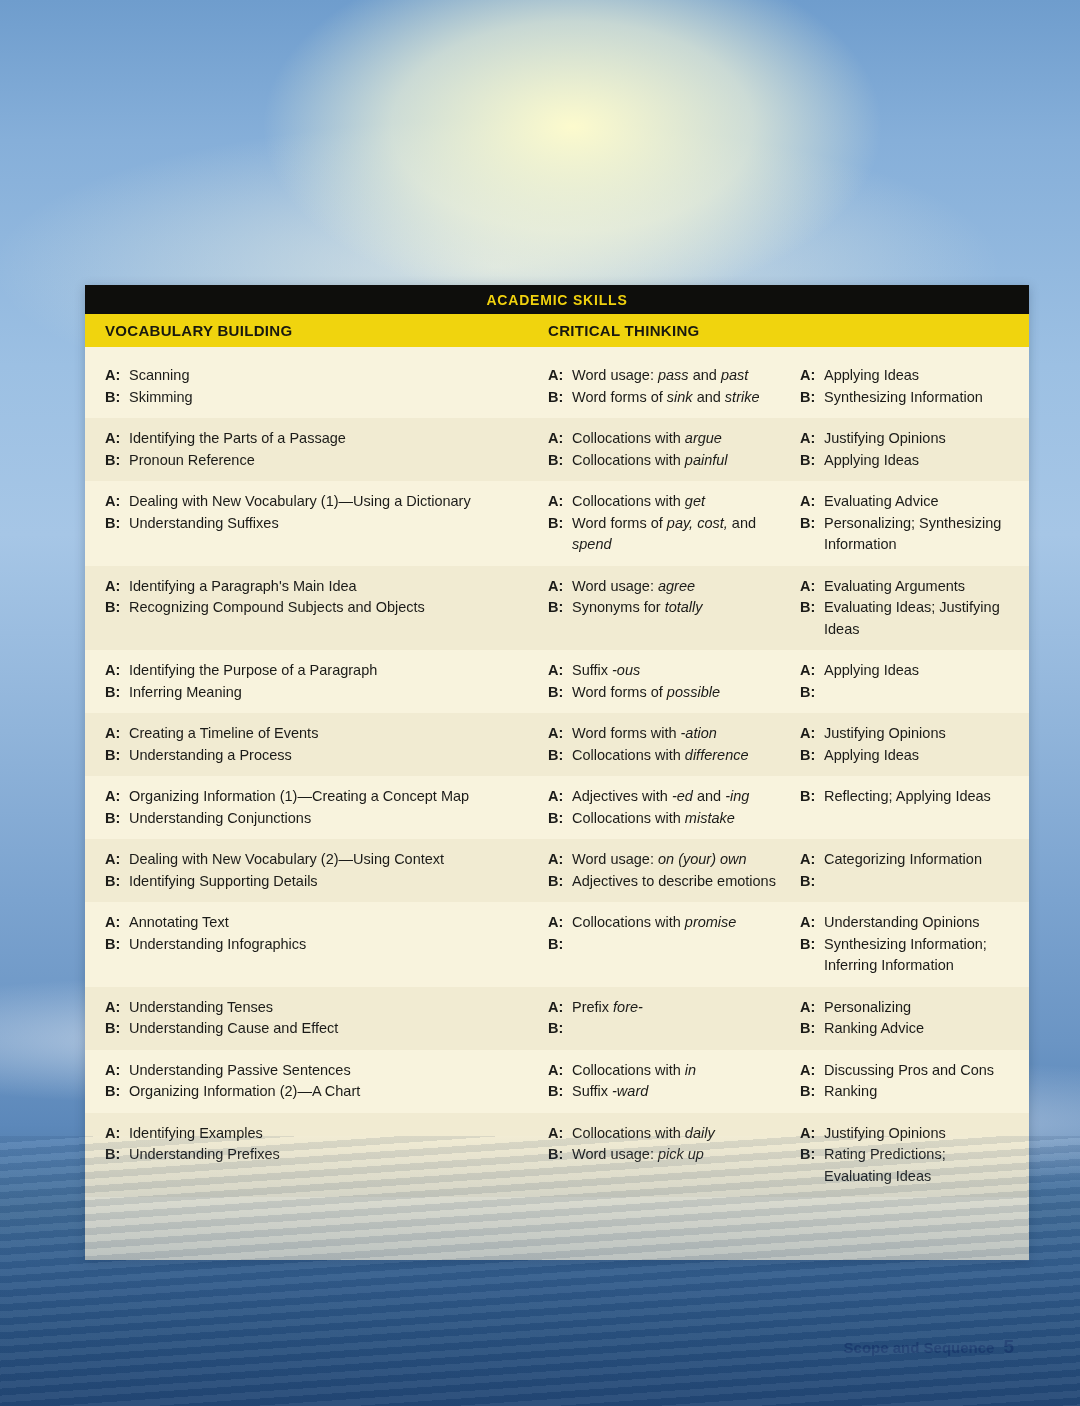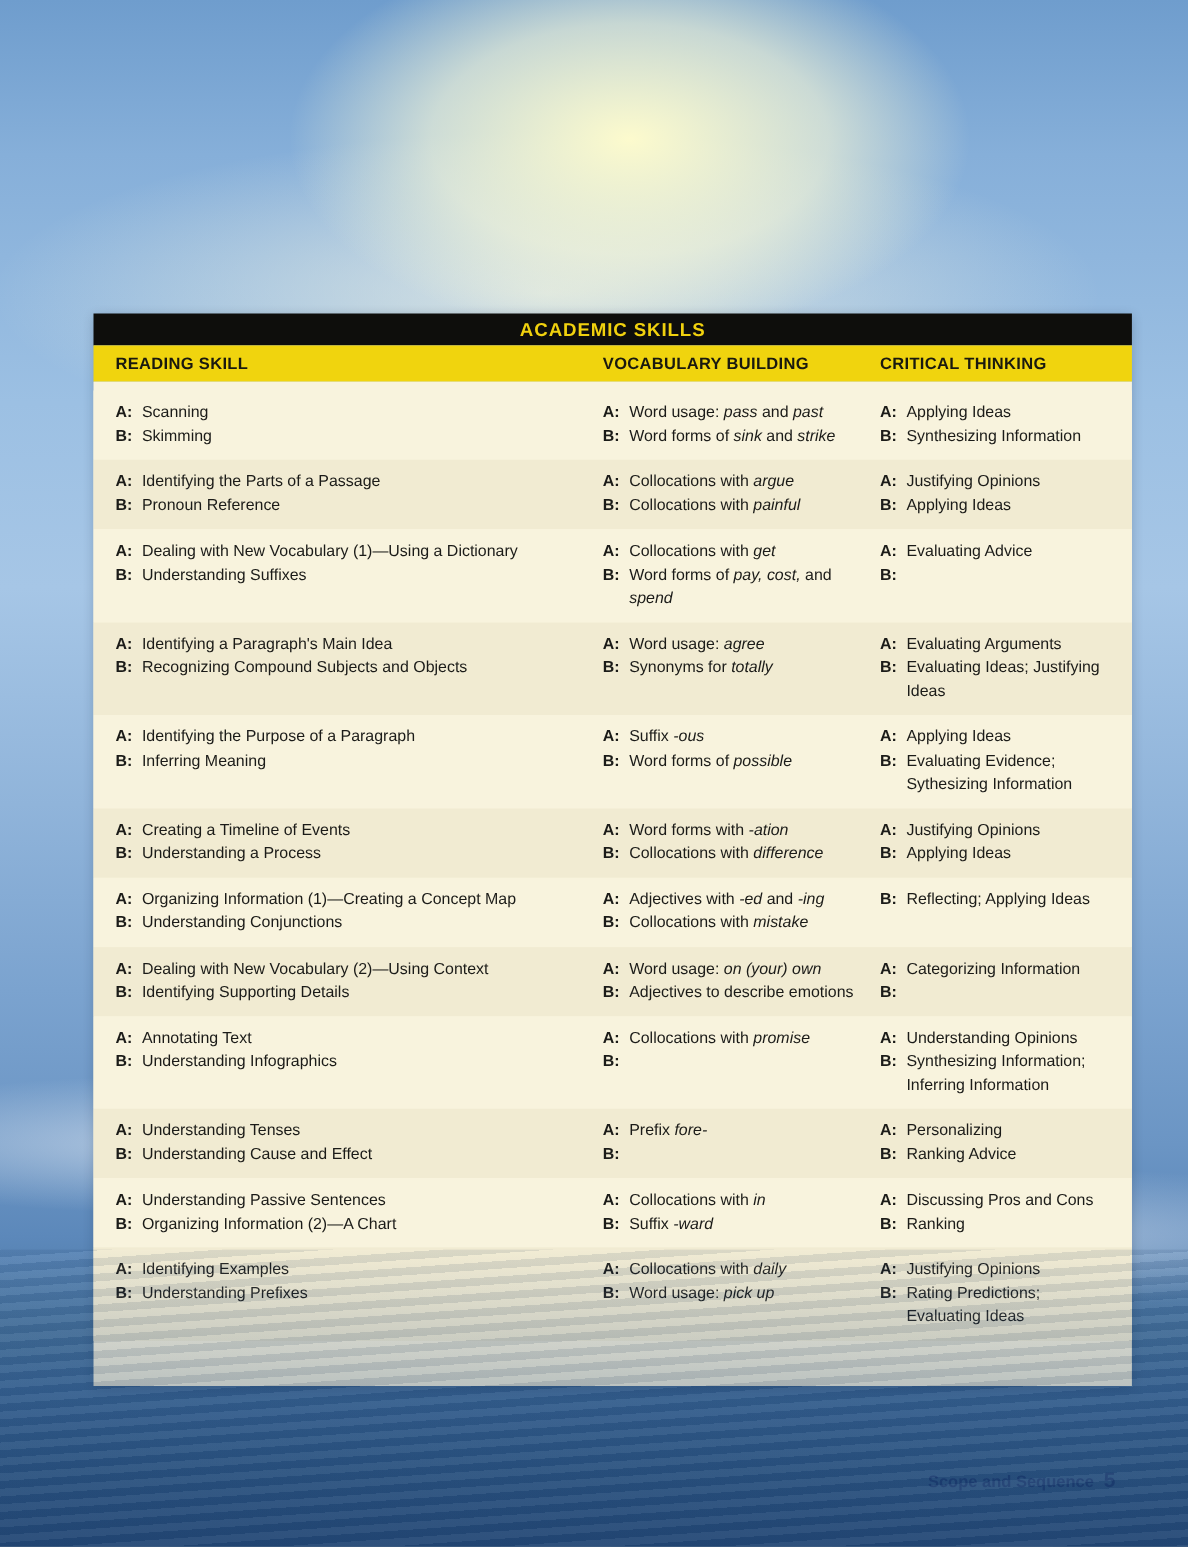--- a/index.html
+++ b/index.html
@@ -50,7 +50,7 @@
   }
   .title-bar span {
     color: var(--title-text, #f0d10e);
-    font-size: 17px;
+    font-size: 14px;
     font-weight: bold;
     letter-spacing: 0.8px;
   }

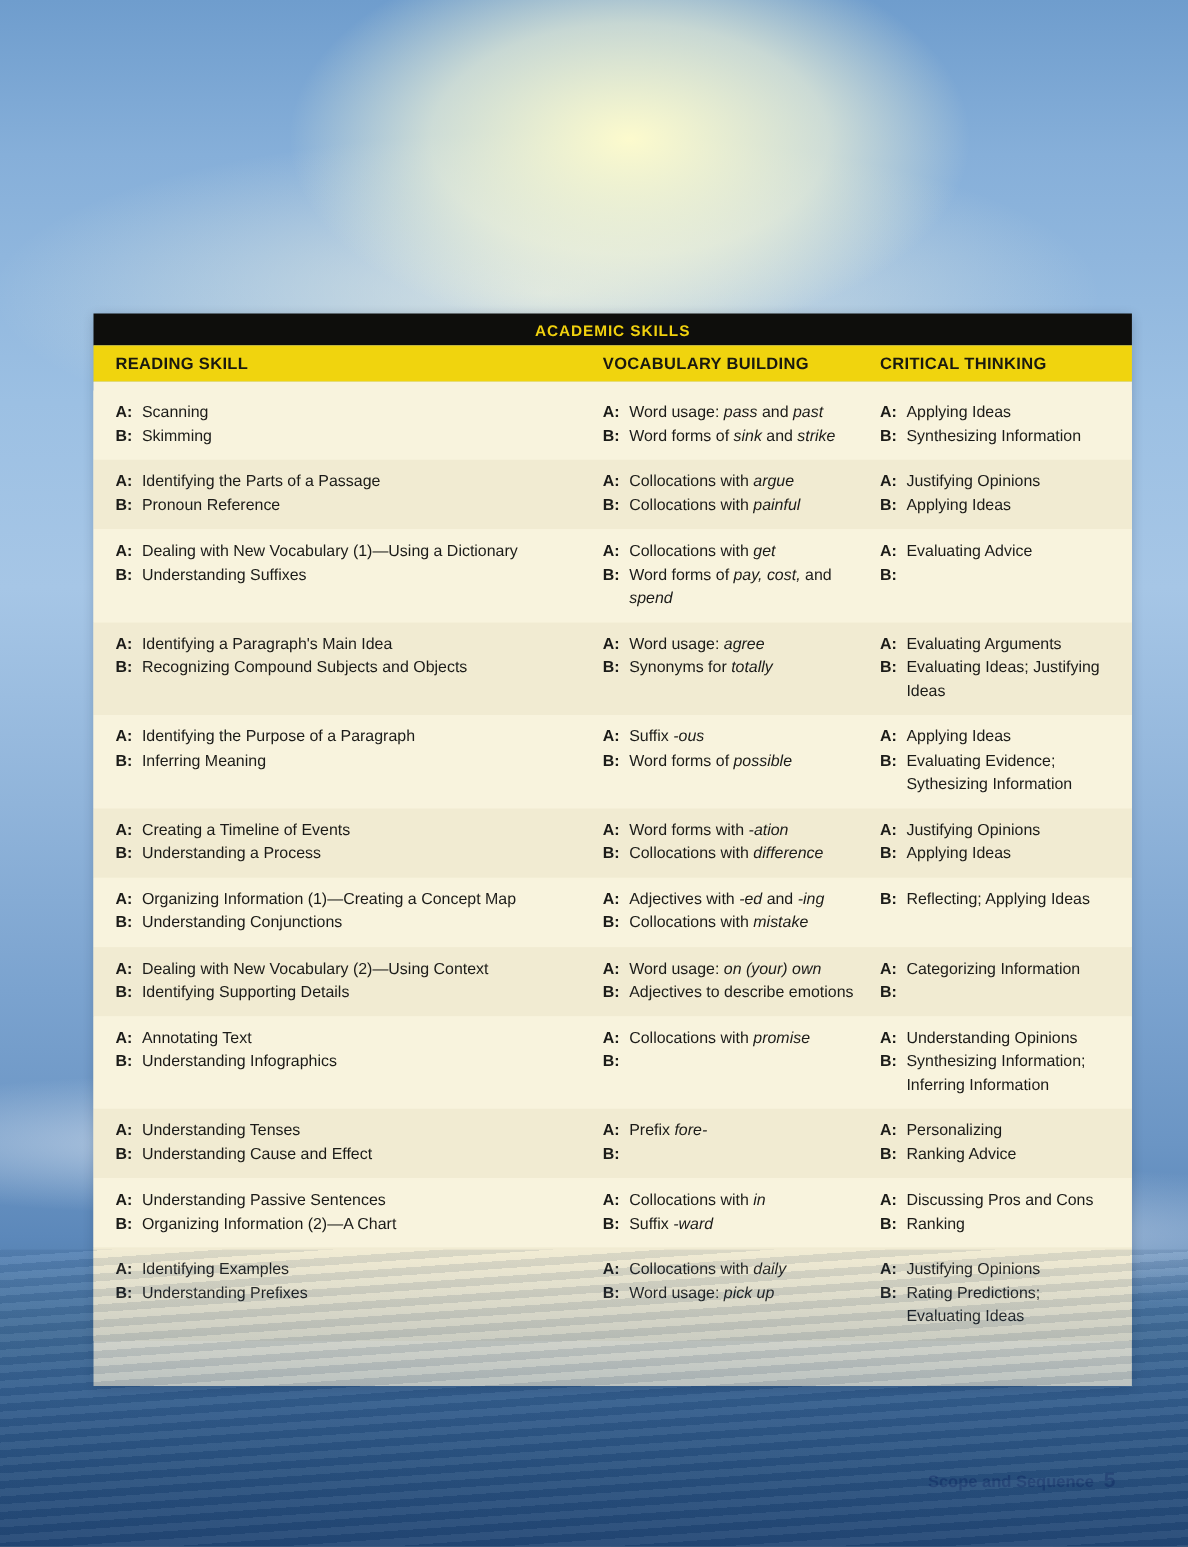--- a/index.html
+++ b/index.html
@@ -133,7 +133,6 @@
       <span>ACADEMIC SKILLS</span>
     </div>
     <div class="header-bar">
-      <span class="col">READING SKILL</span>
       <span class="col">VOCABULARY BUILDING</span>
       <span class="col">CRITICAL THINKING</span>
     </div>

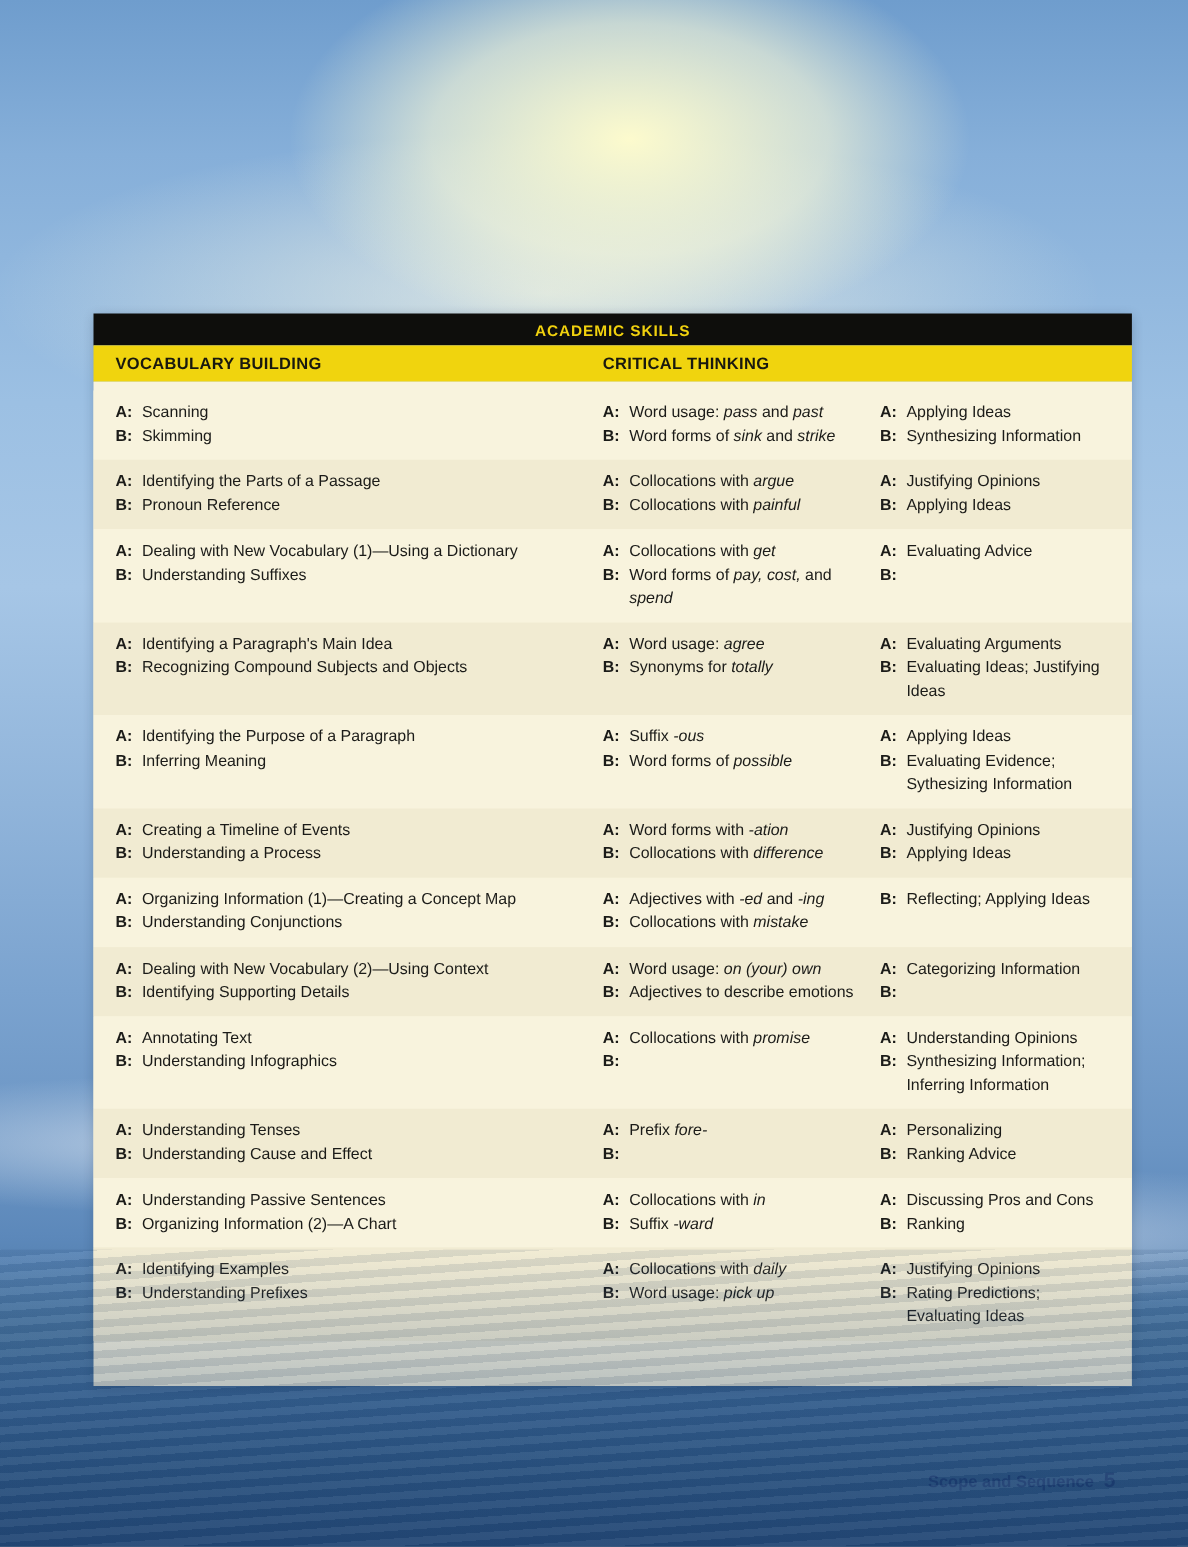--- a/index.html
+++ b/index.html
@@ -229,6 +229,7 @@
             </div>
             <div class="item">
               <span class="lab">B:</span>
+              <span class="txt"><span>Personalizing; Synthesizing Information</span></span>
             </div>
           </div>
         </div>

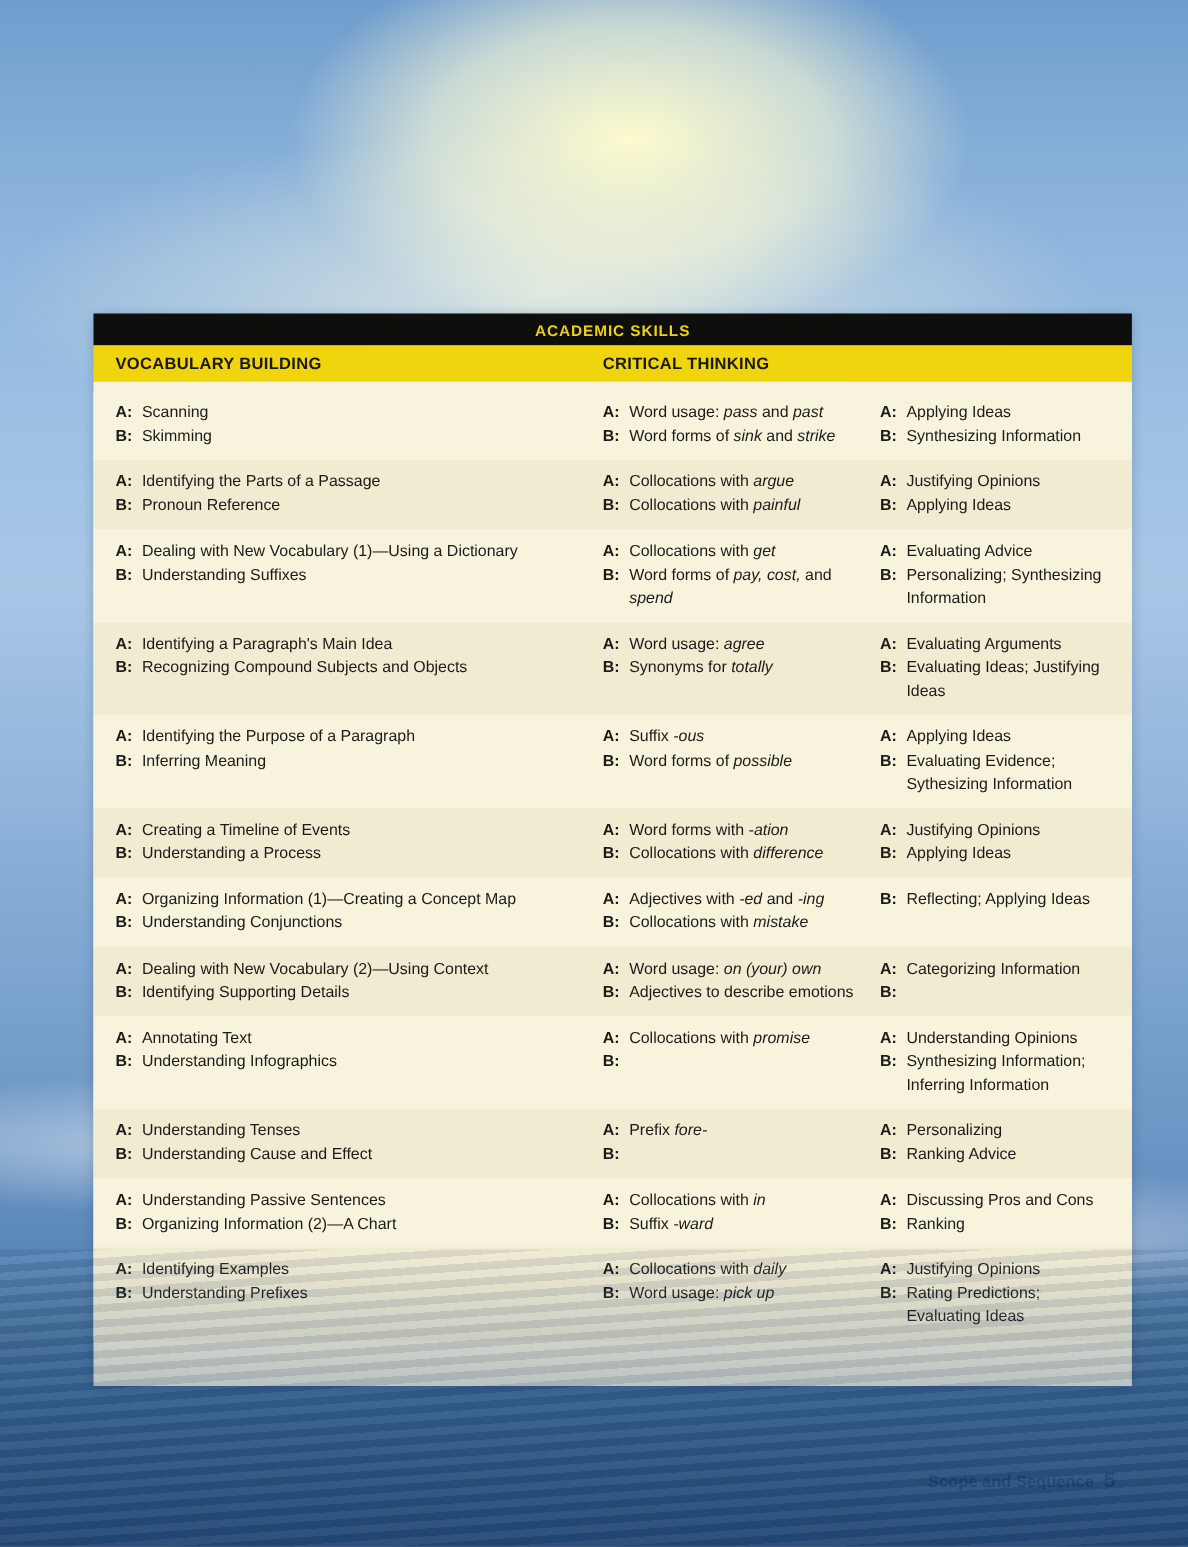--- a/index.html
+++ b/index.html
@@ -293,7 +293,6 @@
             </div>
             <div class="item">
               <span class="lab">B:</span>
-              <span class="txt"><span>Evaluating Evidence; Sythesizing Information</span></span>
             </div>
           </div>
         </div>

